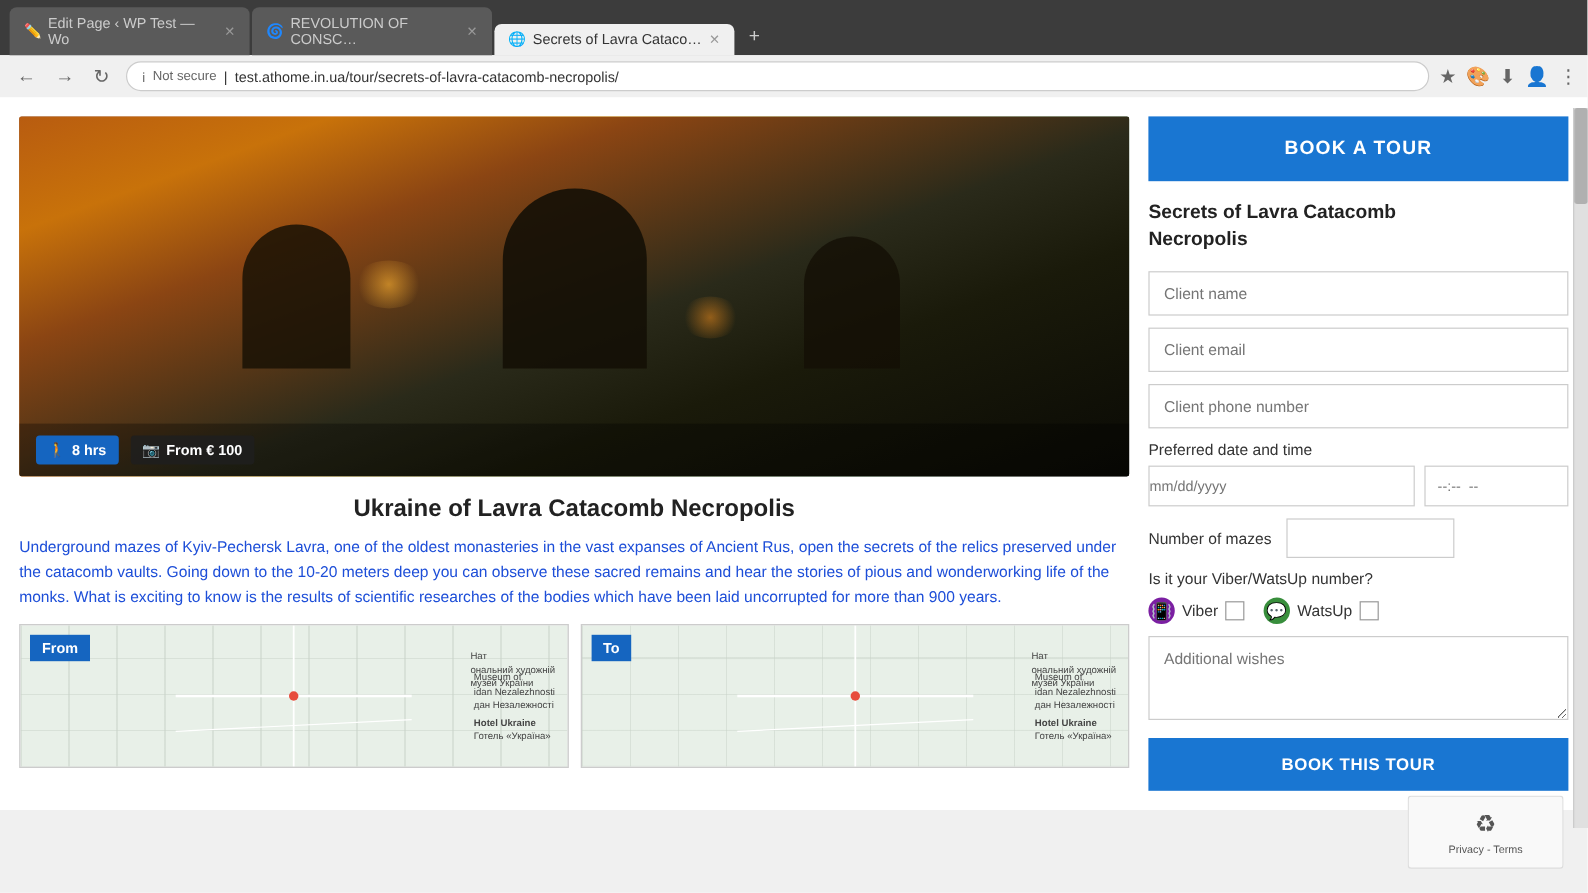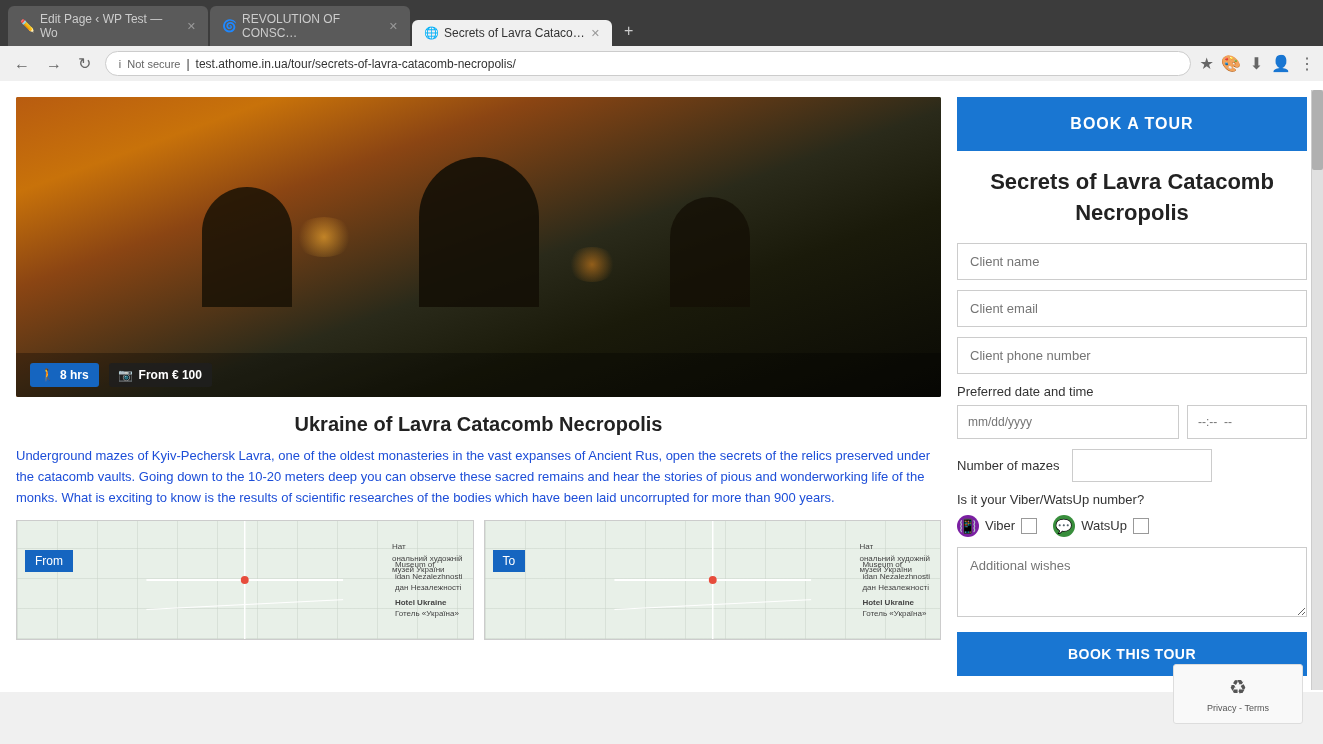--- a/index.html
+++ b/index.html
@@ -84,7 +84,7 @@
       width: 100%; background: #1976D2; color: white; border: none; padding: 18px;
       font-size: 16px; font-weight: bold; letter-spacing: 1px; cursor: pointer; text-transform: uppercase;
     }
-    .form-title { text-align: center; font-size: 22px; font-weight: bold; margin: 16px 0 14px; color: #222; line-height: 1.4; }
+    .form-title { text-align: left; font-size: 16px; font-weight: bold; margin: 16px 0 14px; color: #222; line-height: 1.4; }
 
     .form-field {
       width: 100%; border: 1px solid #ccc; padding: 10px 12px; font-size: 13px;

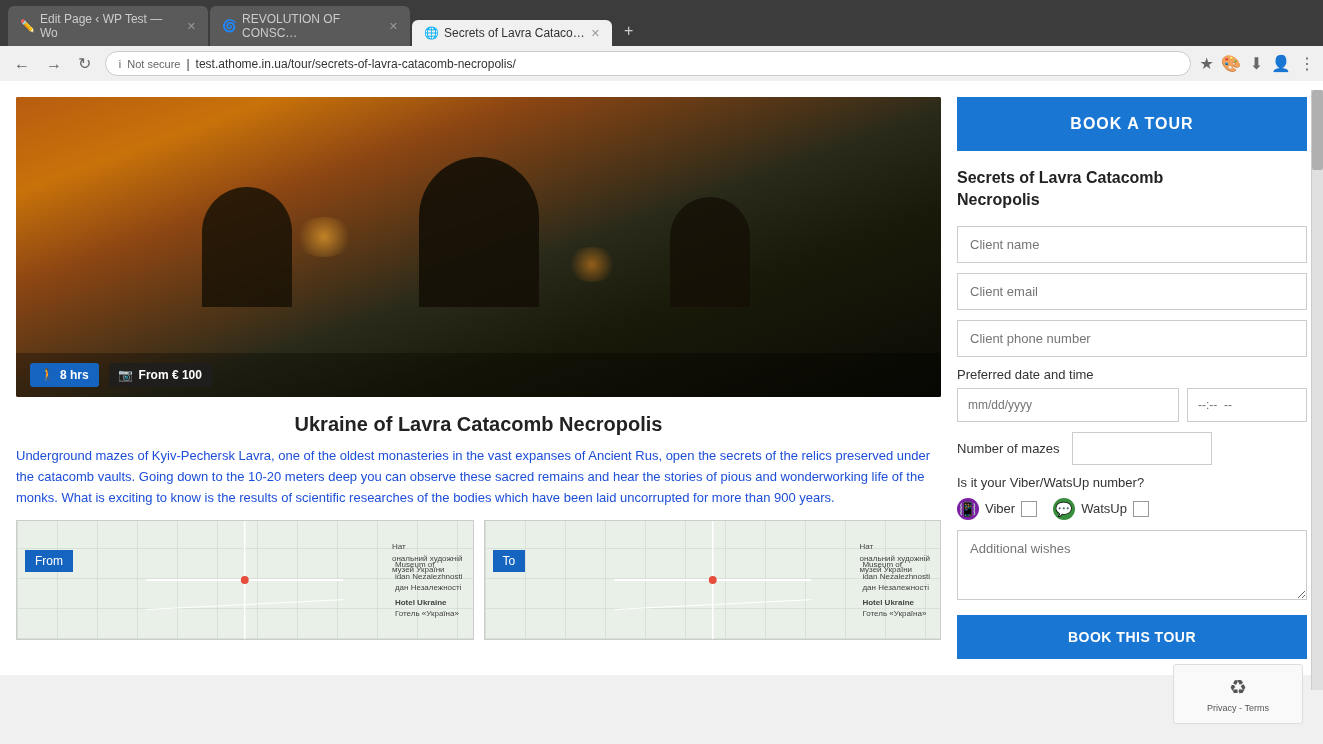--- a/index.html
+++ b/index.html
@@ -93,7 +93,7 @@
 
     .field-label { font-size: 13px; color: #333; margin-bottom: 6px; font-weight: normal; }
     .date-time-row { display: flex; gap: 8px; margin-bottom: 10px; }
-    .date-input { flex: 1; border: 1px solid #ccc; padding: 9px 10px; font-size: 12px; color: #aaa; }
+    .date-input { flex: 1; border: 1px solid #ccc; padding: 9px 0; font-size: 12px; color: #aaa; }
     .time-input { width: 120px; border: 1px solid #ccc; padding: 9px 10px; font-size: 12px; color: #aaa; }
 
     .guests-row { display: flex; align-items: center; gap: 12px; margin-bottom: 10px; }

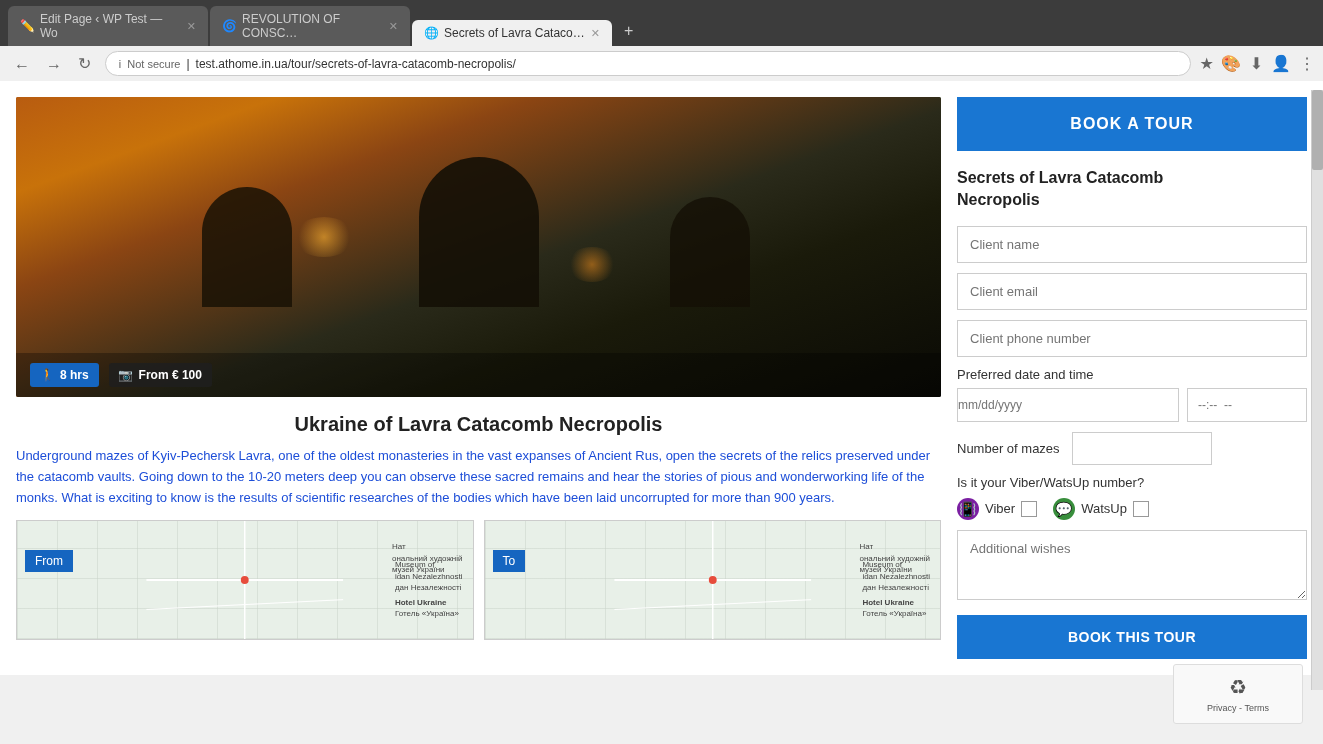--- a/index.html
+++ b/index.html
@@ -63,7 +63,7 @@
     .map-container { flex: 1; height: 120px; background: #e8e8e8; position: relative; overflow: hidden; border: 1px solid #ccc; }
     .map-btn {
       position: absolute; top: 8px; left: 8px; background: #1565C0; color: white;
-      font-size: 12px; font-weight: normal; padding: 4px 10px; cursor: pointer; border: none; z-index: 2; margin-top: 21px;
+      font-size: 12px; font-weight: bold; padding: 4px 10px; cursor: pointer; border: none; z-index: 2;
     }
     .map-tabs { position: absolute; top: 8px; left: 60px; display: flex; gap: 0; }
     .map-tab { background: white; border: 1px solid #ccc; font-size: 11px; padding: 3px 8px; cursor: pointer; }

